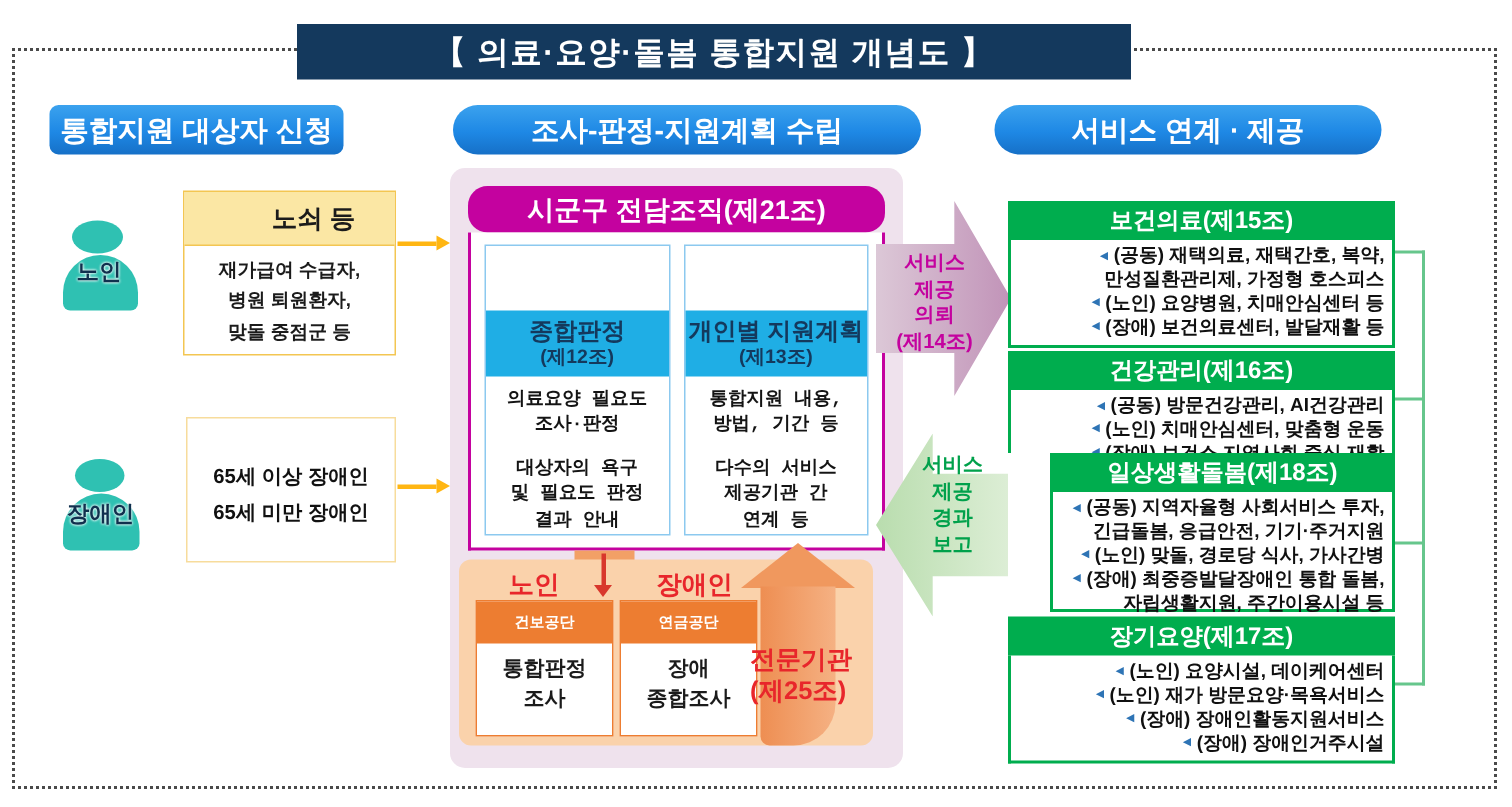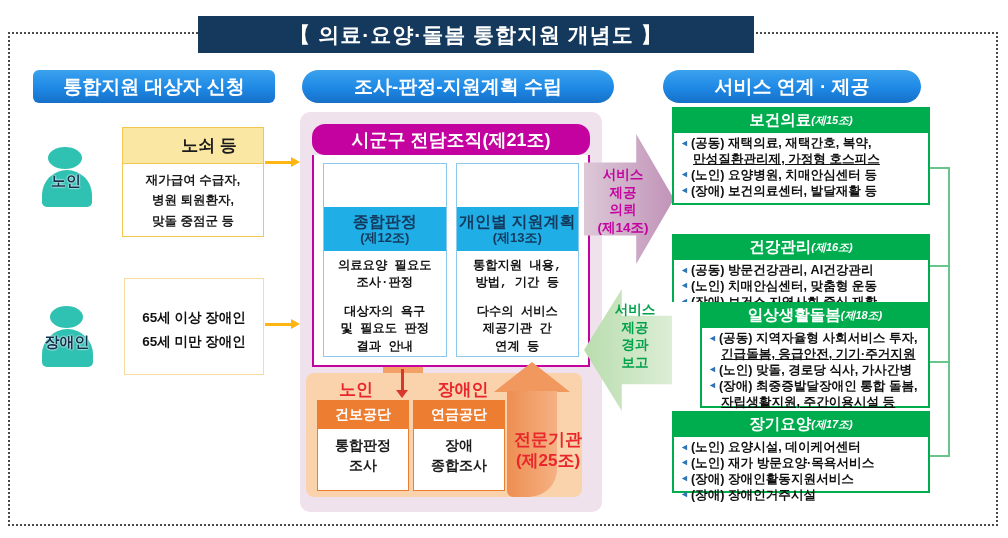--- a/index.html
+++ b/index.html
@@ -18,7 +18,7 @@
   
   .pill { color:#fff; font-size:19px; display:flex; align-items:center; justify-content:center;
     background:linear-gradient(180deg,#3BA2EE 0%,#1E88E5 55%,#1670C7 100%); }
-  #left-pill  { left:33px;  top:70px; width:242px; height:33px; border-radius:6px; }
+  #left-pill  { left:33px;  top:70px; width:196px; height:33px; border-radius:6px; }
   #mid-pill   { left:302px; top:70px; width:312px; height:33px; border-radius:17px; }
   #right-pill { left:663px; top:70px; width:258px; height:33px; border-radius:17px; }
 

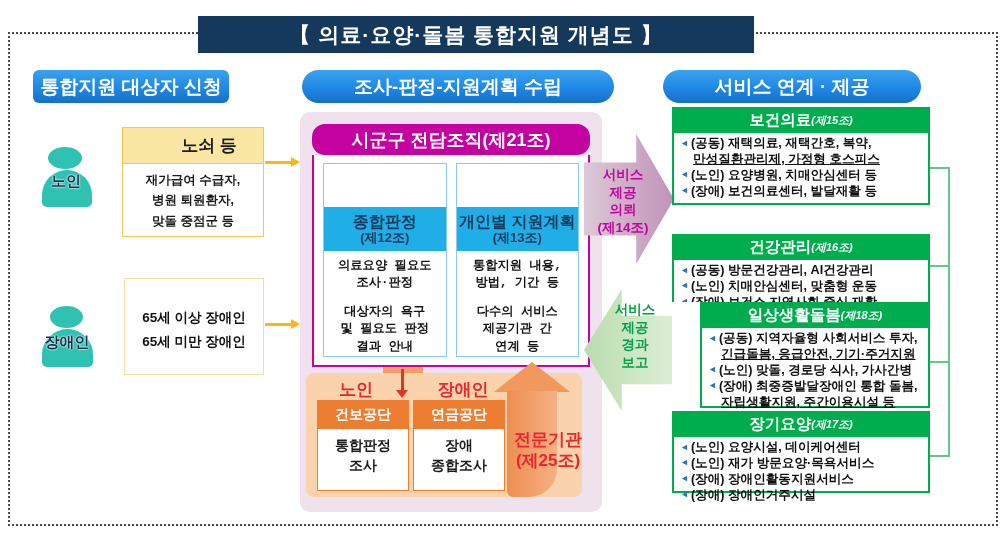--- a/index.html
+++ b/index.html
@@ -220,7 +220,7 @@
   <div class="abs bracket" style="left:930px;top:361px;width:20px;height:2px;"></div>
   <div class="abs bracket" style="left:930px;top:455px;width:20px;height:2px;"></div>
 
-  <div class="abs rbox" style="top:107px;">
+  <div class="abs rbox" style="top:134px;">
     <div class="rbox-head">
       <span class="rbox-title">보건의료</span>
         <span class="rbox-law">(제15조)</span>

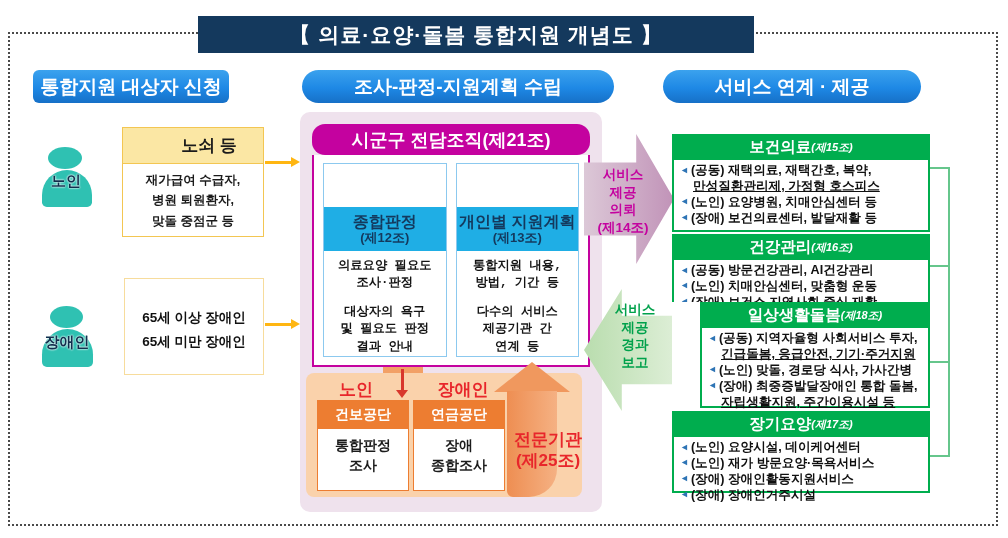--- a/index.html
+++ b/index.html
@@ -87,7 +87,7 @@
   .rbox { left:672px; width:258px; background:#fff; }
   .rbox-head { height:26px; background:#00AD4E; color:#fff; display:flex; align-items:center; justify-content:center; }
   .rbox-title { font-size:15.5px; }
-  .rbox-law { font-size:11px;font-style:italic; }
+  .rbox-law { font-size:16px; }
   .rbox-body { border:2px solid #00AD4E; border-top:none; padding:3px 5px 0 6px;
     font-size:12.6px; line-height:1.27; color:#101010; }
   .li { padding-left:13px; text-indent:-13px; white-space:nowrap; }

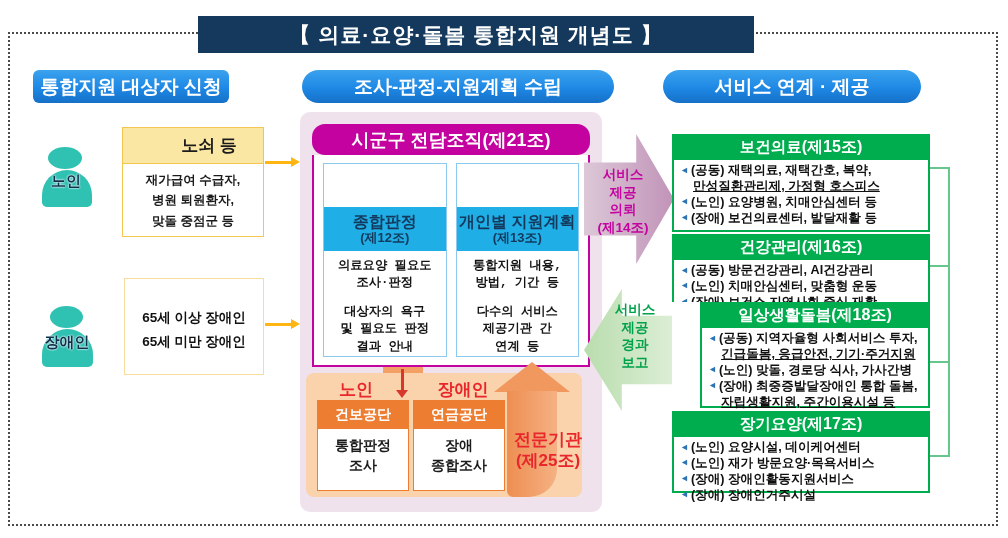--- a/index.html
+++ b/index.html
@@ -90,7 +90,7 @@
   .rbox-law { font-size:16px; }
   .rbox-body { border:2px solid #00AD4E; border-top:none; padding:3px 5px 0 6px;
     font-size:12.6px; line-height:1.27; color:#101010; }
-  .li { padding-left:13px; text-indent:-13px; white-space:nowrap; }
+  .li { padding-left:13px; text-indent:-13px; white-space:nowrap;text-align:right; }
   .li.cont { text-indent:0;text-decoration:underline; }
   .blt { color:#2E74B5; font-size:9px; margin-right:2px; vertical-align:1.5px; }
 

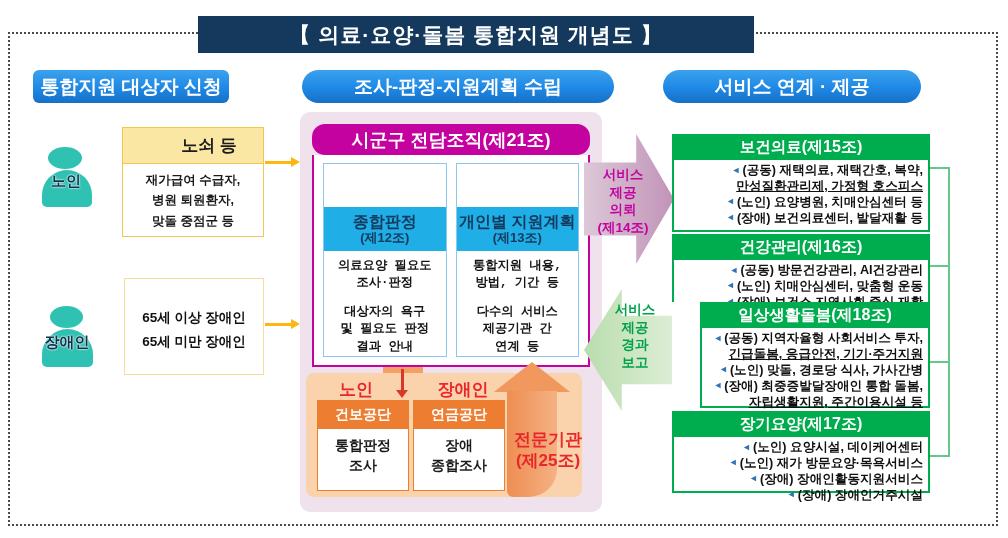--- a/index.html
+++ b/index.html
@@ -91,7 +91,7 @@
   .rbox-body { border:2px solid #00AD4E; border-top:none; padding:3px 5px 0 6px;
     font-size:12.6px; line-height:1.27; color:#101010; }
   .li { padding-left:13px; text-indent:-13px; white-space:nowrap;text-align:right; }
-  .li.cont { text-indent:0;text-decoration:underline; }
+  .li.cont { text-indent:0; }
   .blt { color:#2E74B5; font-size:9px; margin-right:2px; vertical-align:1.5px; }
 
   .bracket { background:#66C68C; }

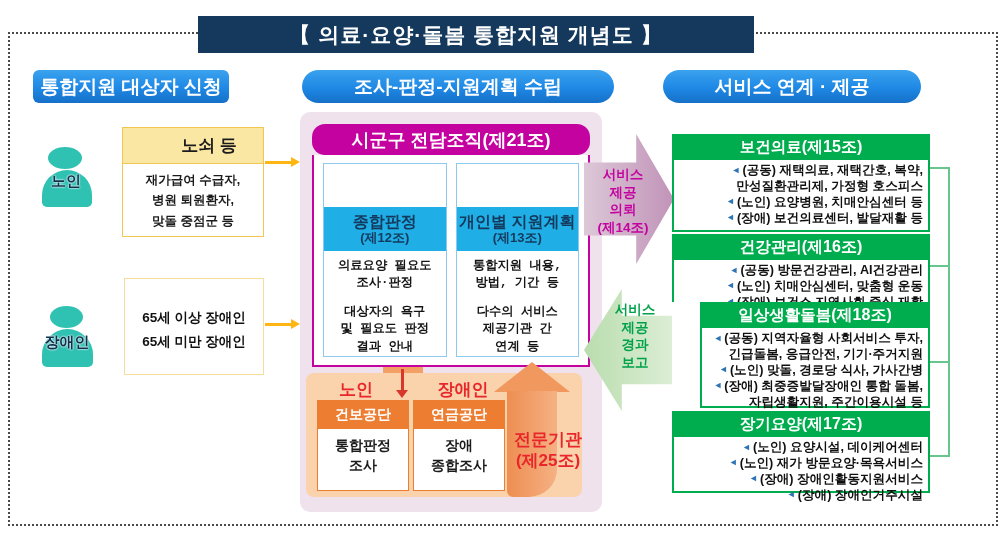--- a/index.html
+++ b/index.html
@@ -63,7 +63,7 @@
   .red-label { color:#E8262B; font-size:17px; text-align:center; }
 
   .agency { width:92px; height:91px; border:1.5px solid #ED7D31; background:#fff; text-align:center; }
-  .agency-head { height:28px; background:#ED7D31; color:#fff; font-size:14px;
+  .agency-head { height:28px; background:#ED7D31; color:#fff; font-size:10px;
     display:flex; align-items:center; justify-content:center; }
   .agency-body { font-size:14px; line-height:1.4; padding-top:7px; color:#1b1b1b; }
 

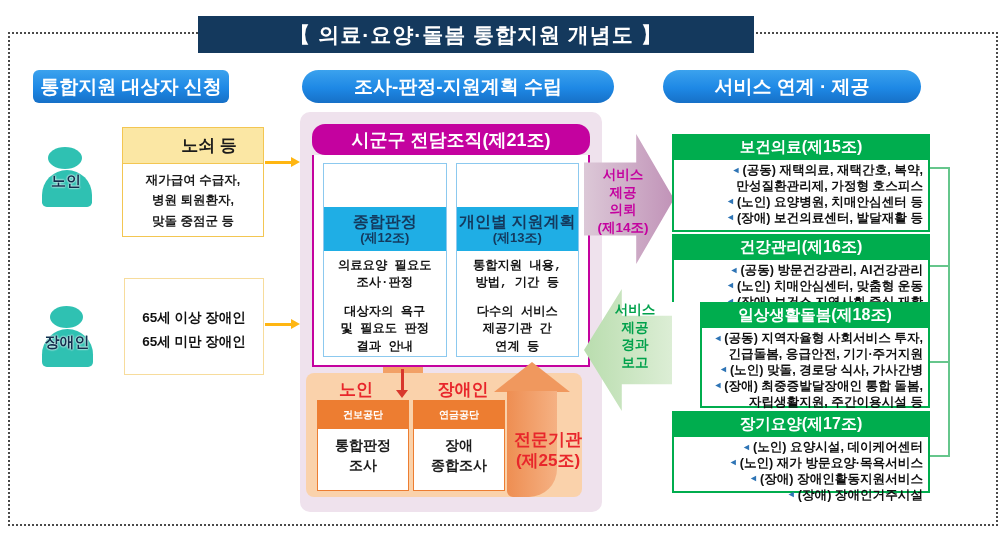--- a/index.html
+++ b/index.html
@@ -71,7 +71,7 @@
     border-left:38px solid transparent; border-right:38px solid transparent; border-bottom:30px solid #F0985E; }
   #up-shaft { left:507px; top:391px; width:50px; height:106px;
     background:linear-gradient(90deg,#EE8E52,#F5B183); border-radius:0 0 28px 6px; }
-  #expert { left:500px; top:429px; width:96px; color:#E8262B; font-size:17px; line-height:1.25; text-align:center; }
+  #expert { left:500px; top:429px; width:96px; color:#E8262B; font-size:17px; line-height:1.25; }
 
   
   #req-arrow { left:584px; top:134px; width:90px; height:130px;

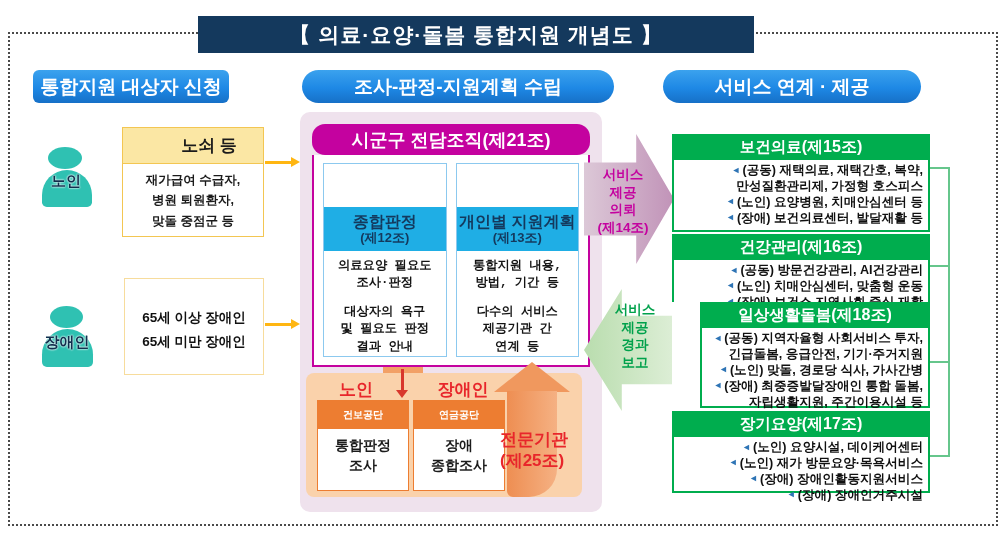--- a/index.html
+++ b/index.html
@@ -264,7 +264,7 @@
       <span class="rbox-title">장기요양</span>
         <span class="rbox-law">(제17조)</span>
     </div>
-    <div class="rbox-body" style="height:56px;">
+    <div class="rbox-body" style="height:72px;">
       <div class="li"><span class="blt">◄</span><span>(노인) 요양시설, 데이케어센터</span></div>
       <div class="li"><span class="blt">◄</span><span>(노인) 재가 방문요양·목욕서비스</span></div>
       <div class="li"><span class="blt">◄</span><span>(장애) 장애인활동지원서비스</span></div>

